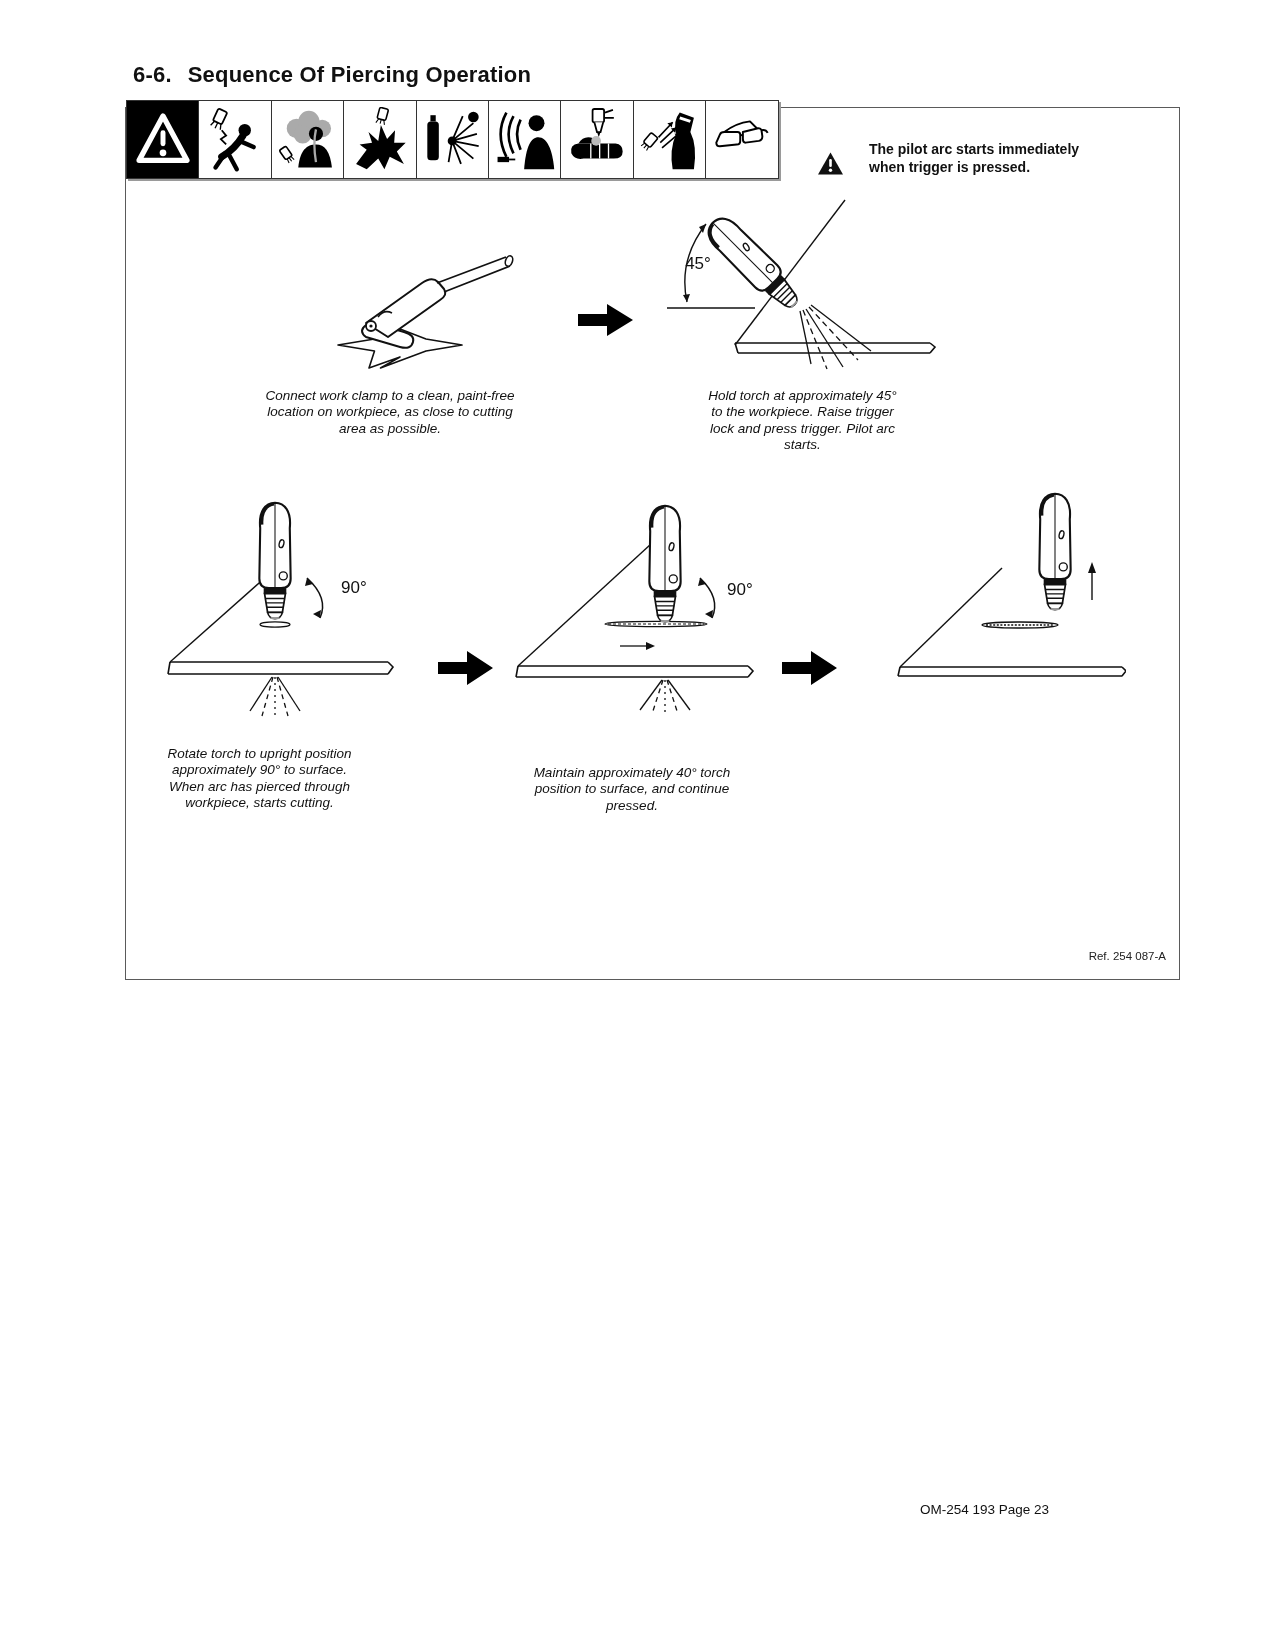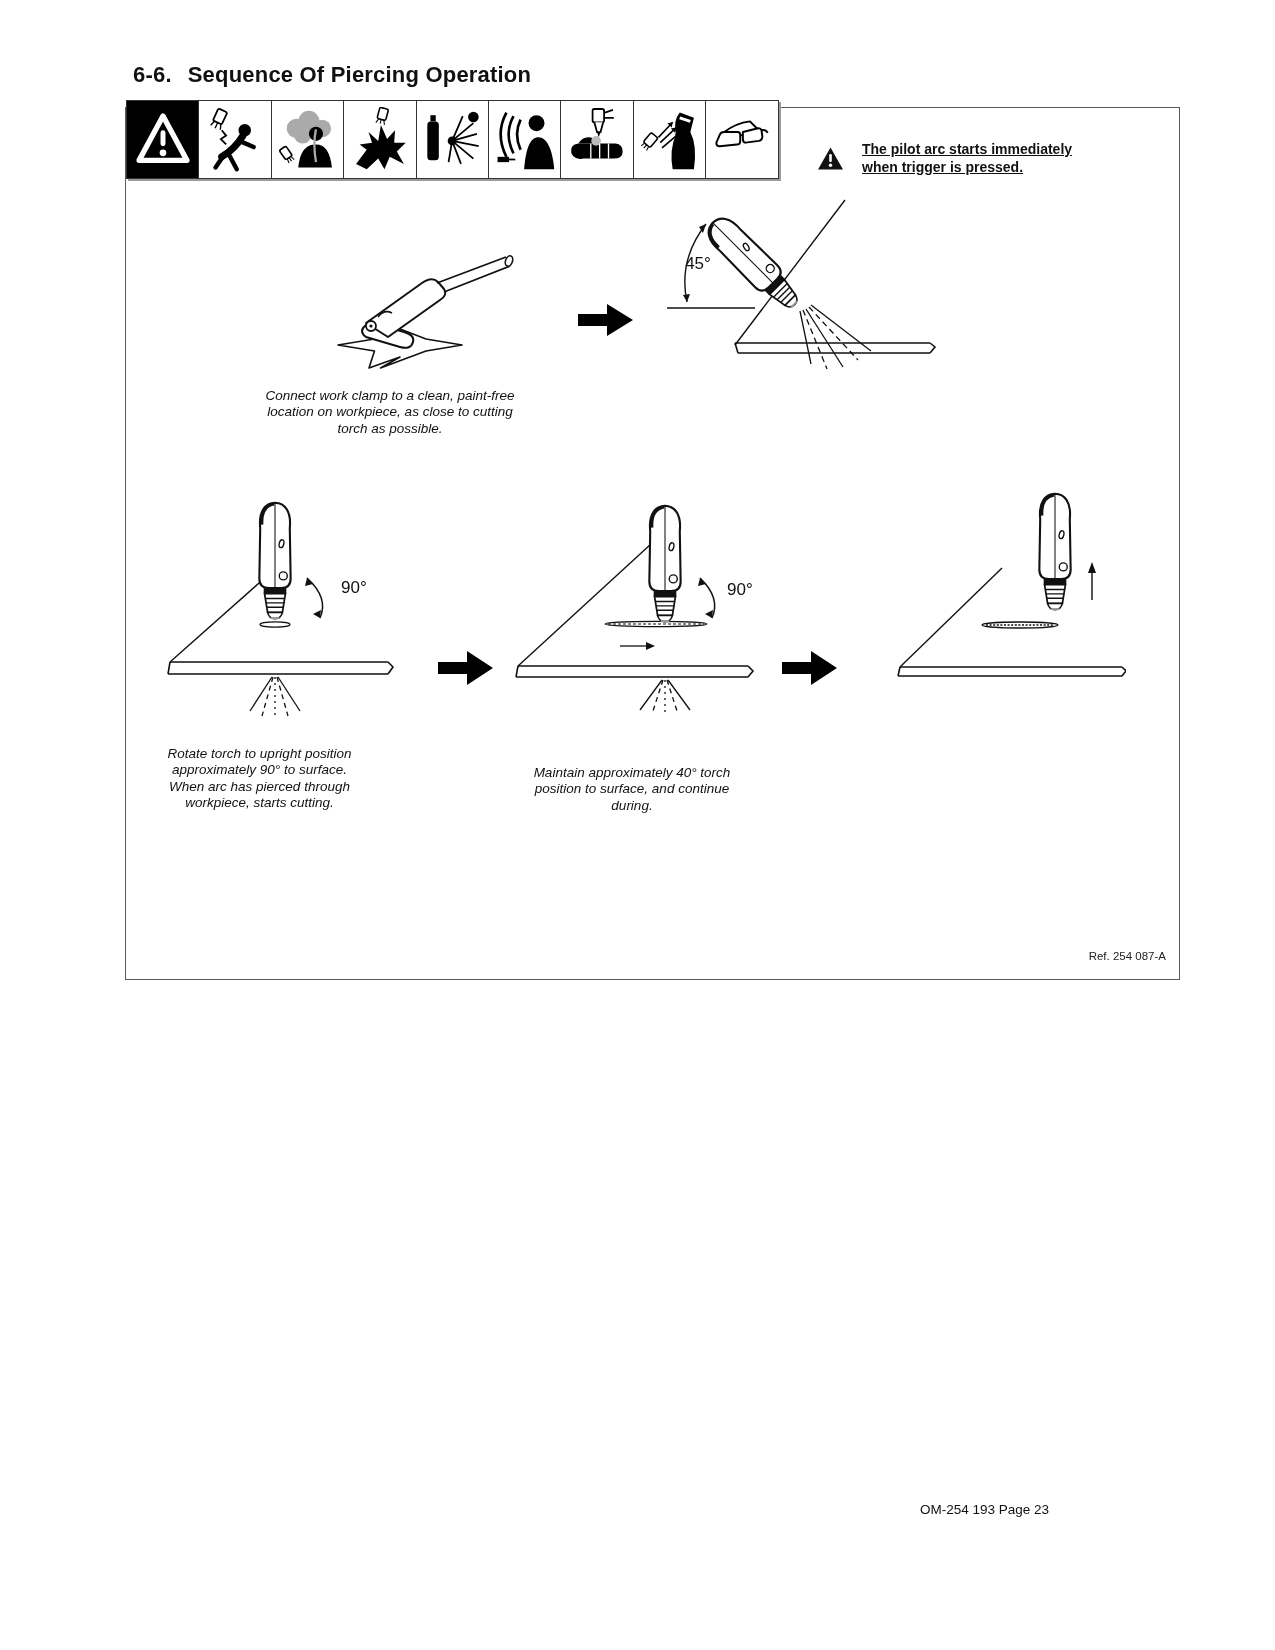--- a/index.html
+++ b/index.html
@@ -13,7 +13,7 @@
   .icell{width:74px;height:79px;border:1.6px solid #333;margin-left:-1.6px;background:#fff;
          box-sizing:border-box;display:flex;align-items:center;justify-content:center;}
   .icell.first{margin-left:0;background:#000;}
-  .note{left:797px;top:140px;display:flex;gap:18px;width:310px;align-items:center;text-decoration:underline;}
+  .note{left:797px;top:140px;display:flex;gap:25px;width:310px;align-items:flex-end;}
   .note-text{font-weight:bold;font-size:14px;line-height:18px;}
   .caption{font-size:13.5px;line-height:16.4px;text-align:center;font-style:italic;}
   .caption div{white-space:nowrap;}

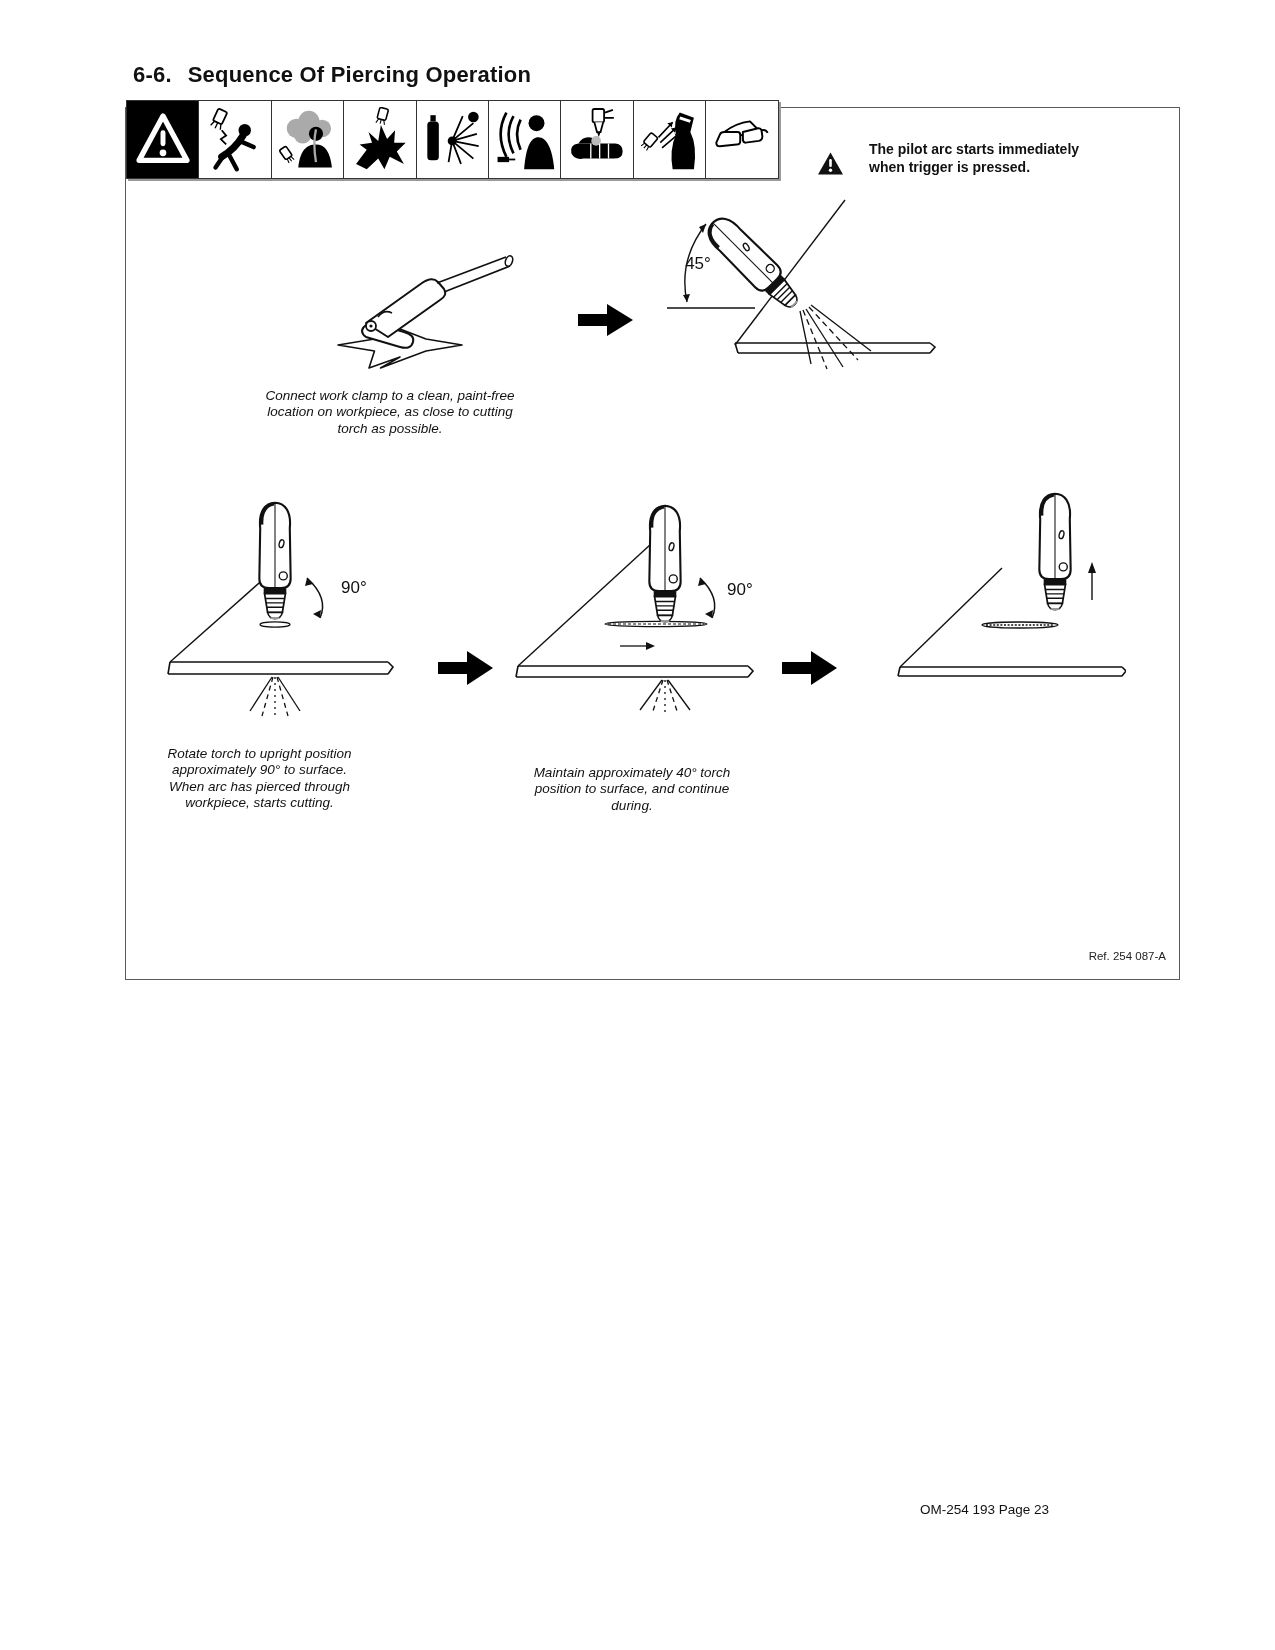--- a/index.html
+++ b/index.html
@@ -219,6 +219,12 @@
     <div>location on workpiece, as close to cutting</div>
     <div>torch as possible.</div>
   </div>
+  <div class="abs caption c2">
+    <div>Hold torch at approximately 45°</div>
+    <div>to the workpiece. Raise trigger</div>
+    <div>lock and press trigger. Pilot arc</div>
+    <div>starts.</div>
+  </div>
 
   <svg class="abs" style="left:135px;top:478px;" width="260" height="245" viewBox="0 0 260 245">
     <path d="M15,184 L112,98" fill="none" stroke="#111" stroke-width="1.4"></path>

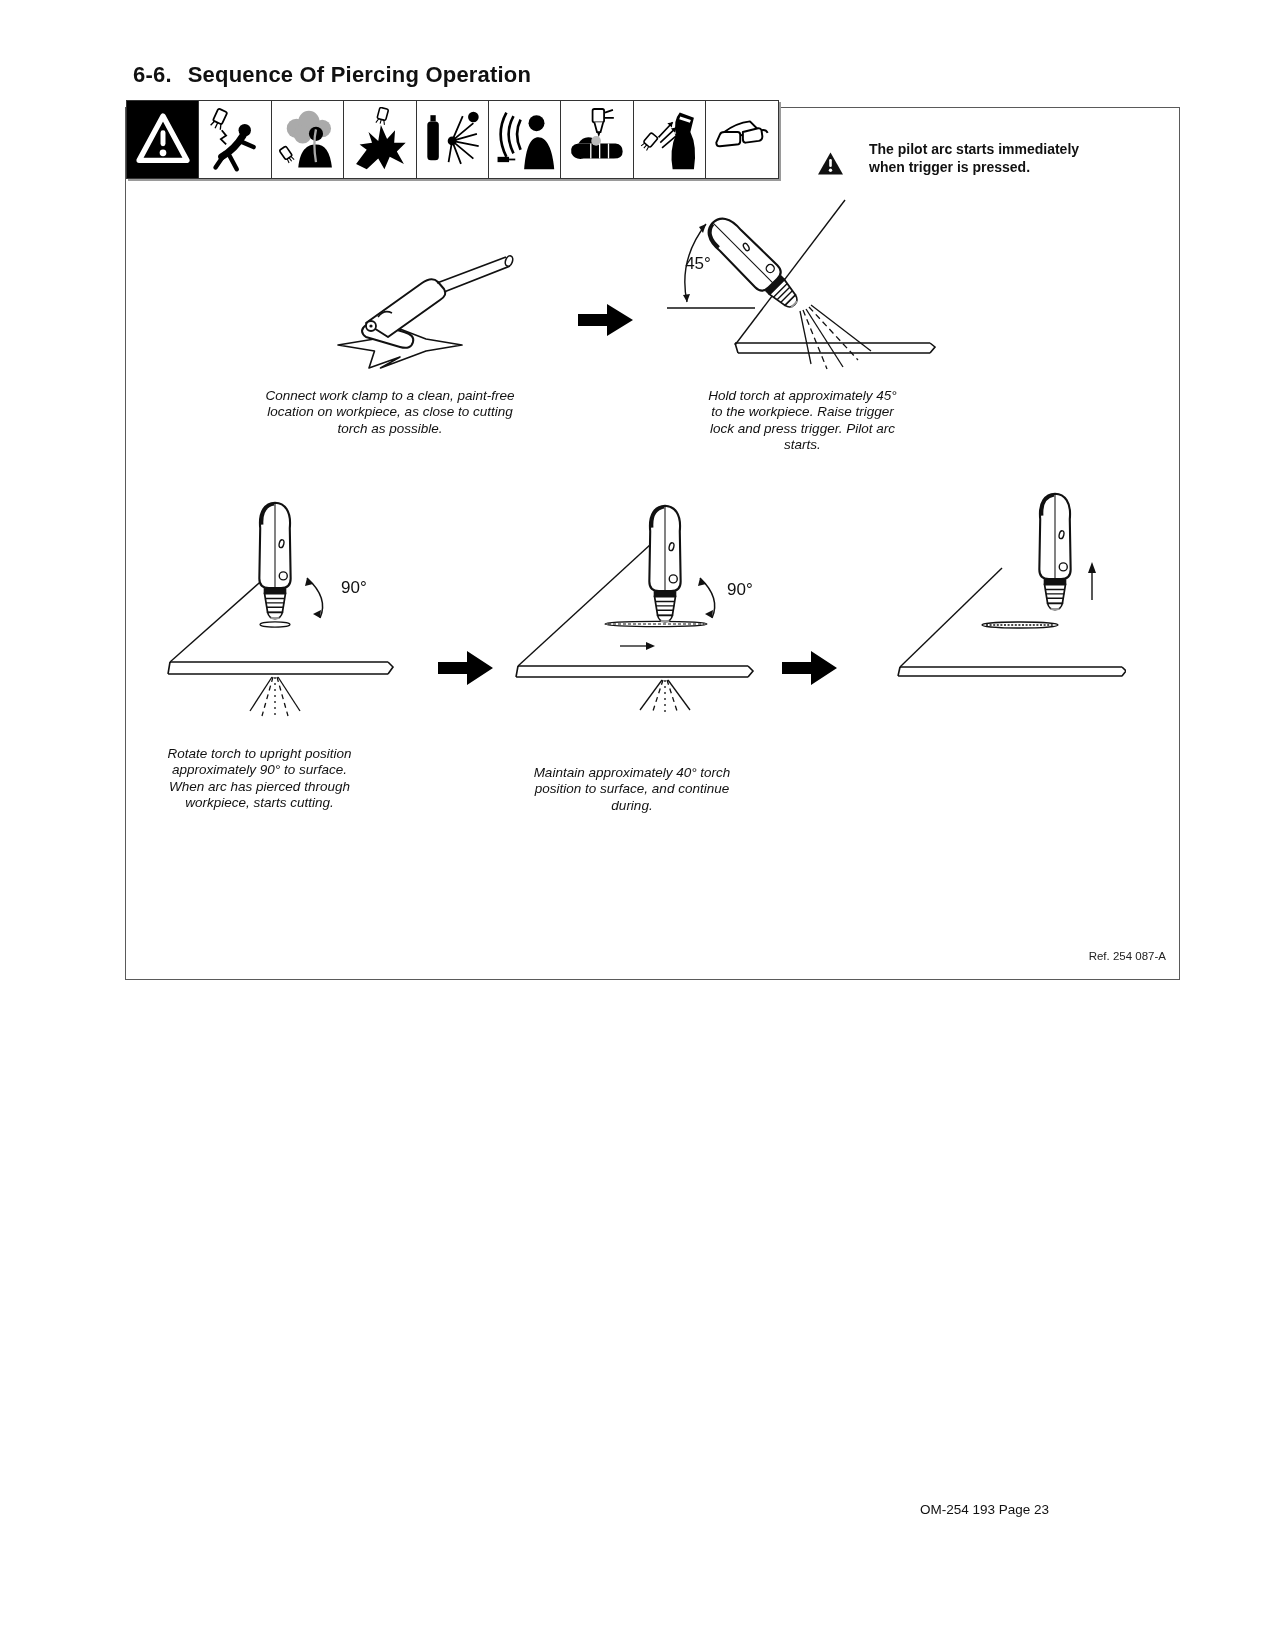--- a/index.html
+++ b/index.html
@@ -217,7 +217,7 @@
   <div class="abs caption c1">
     <div>Connect work clamp to a clean, paint-free</div>
     <div>location on workpiece, as close to cutting</div>
-    <div>torch as possible.</div>
+    <div>area as possible.</div>
   </div>
   <div class="abs caption c2">
     <div>Hold torch at approximately 45°</div>

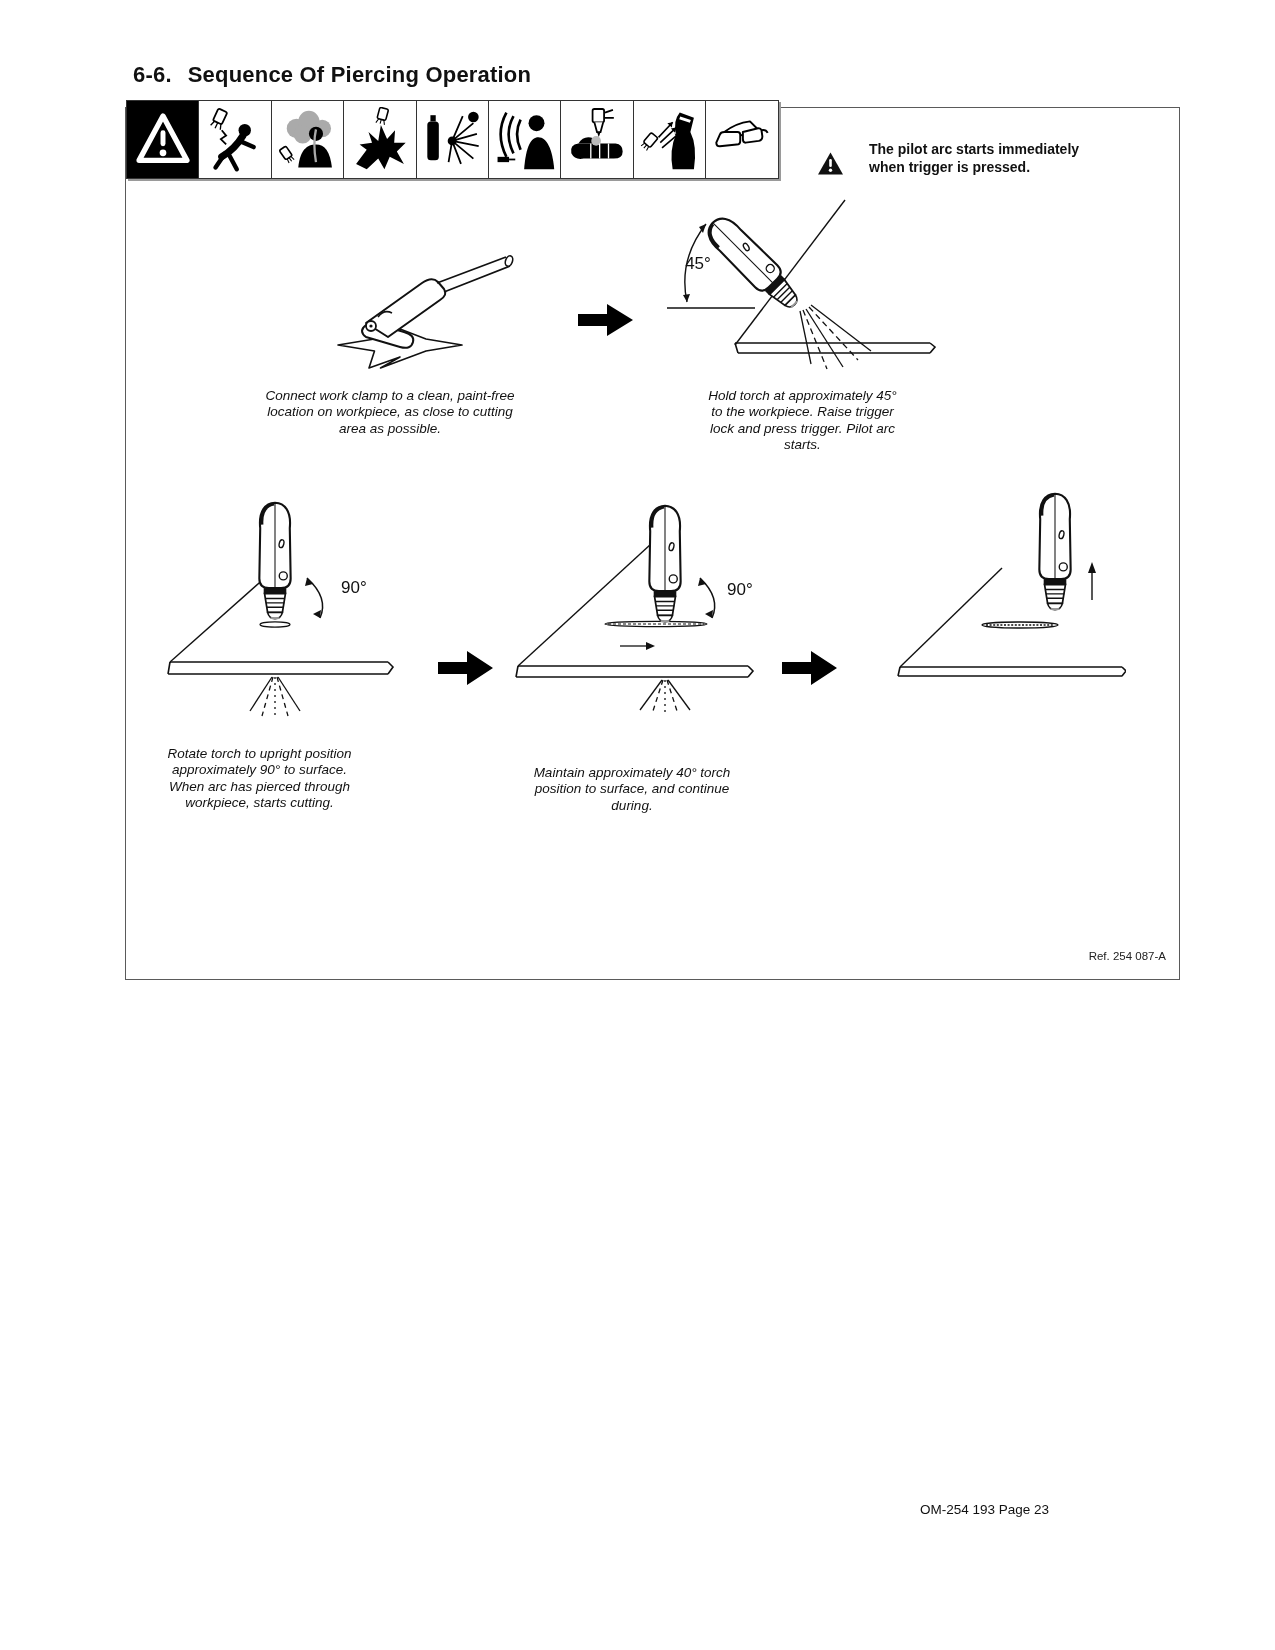--- a/index.html
+++ b/index.html
@@ -292,7 +292,7 @@
   <div class="abs caption c4">
     <div>Maintain approximately 40° torch</div>
     <div>position to surface, and continue</div>
-    <div>during.</div>
+    <div>pressed.</div>
   </div>
 
   <div class="abs refline">Ref. 254 087-A</div>

